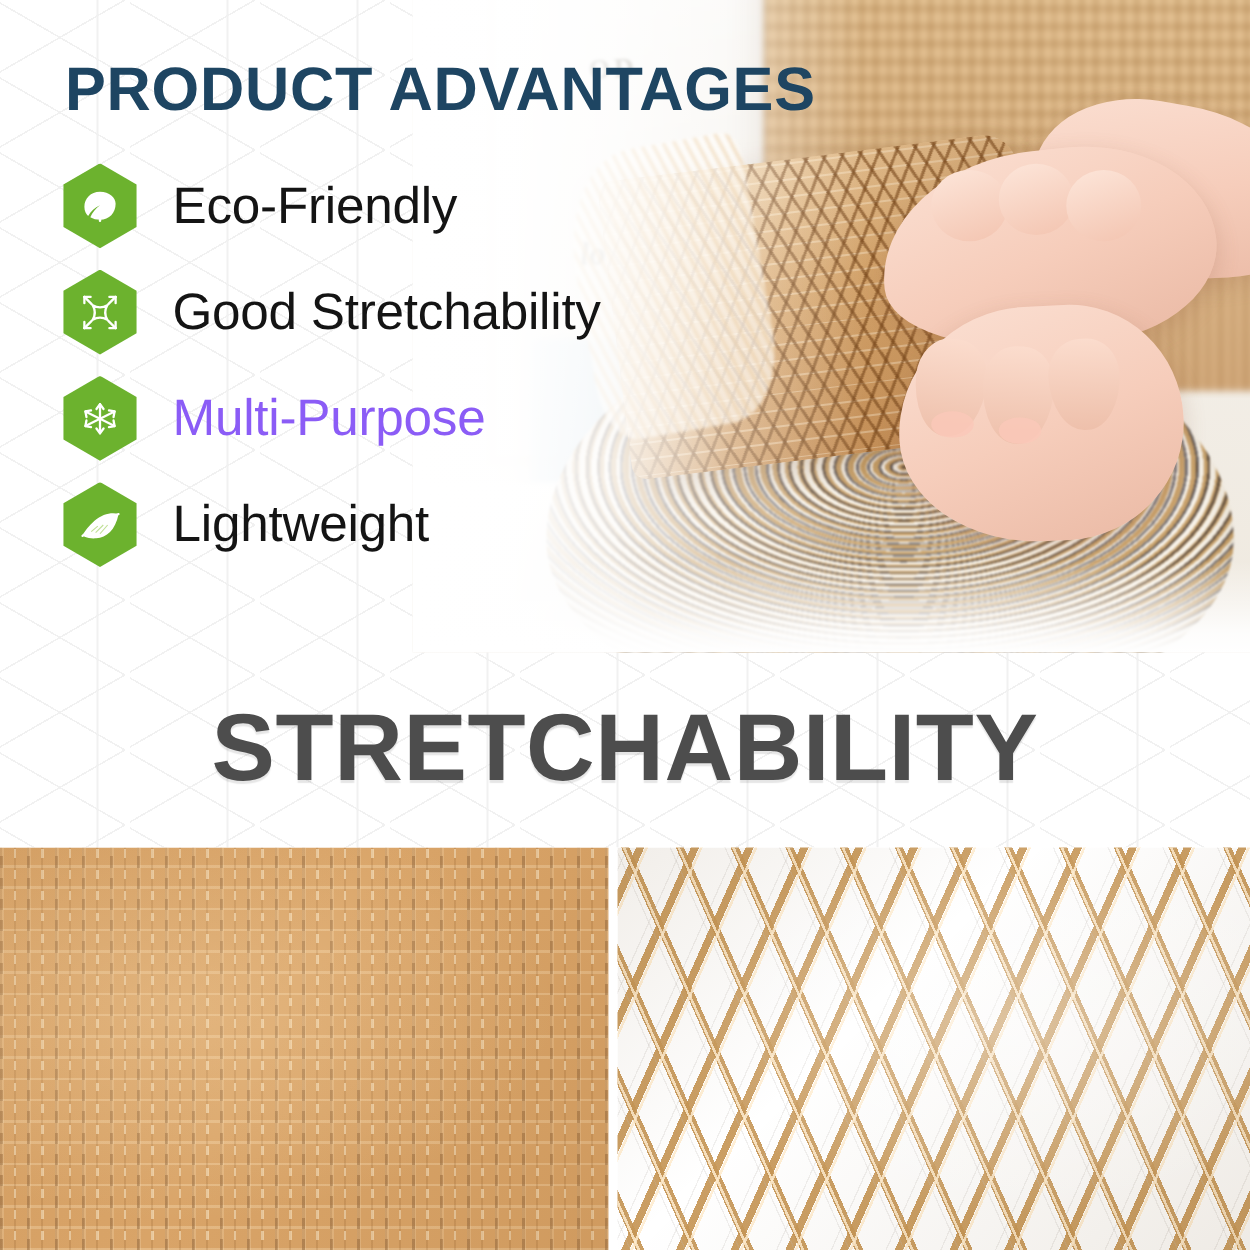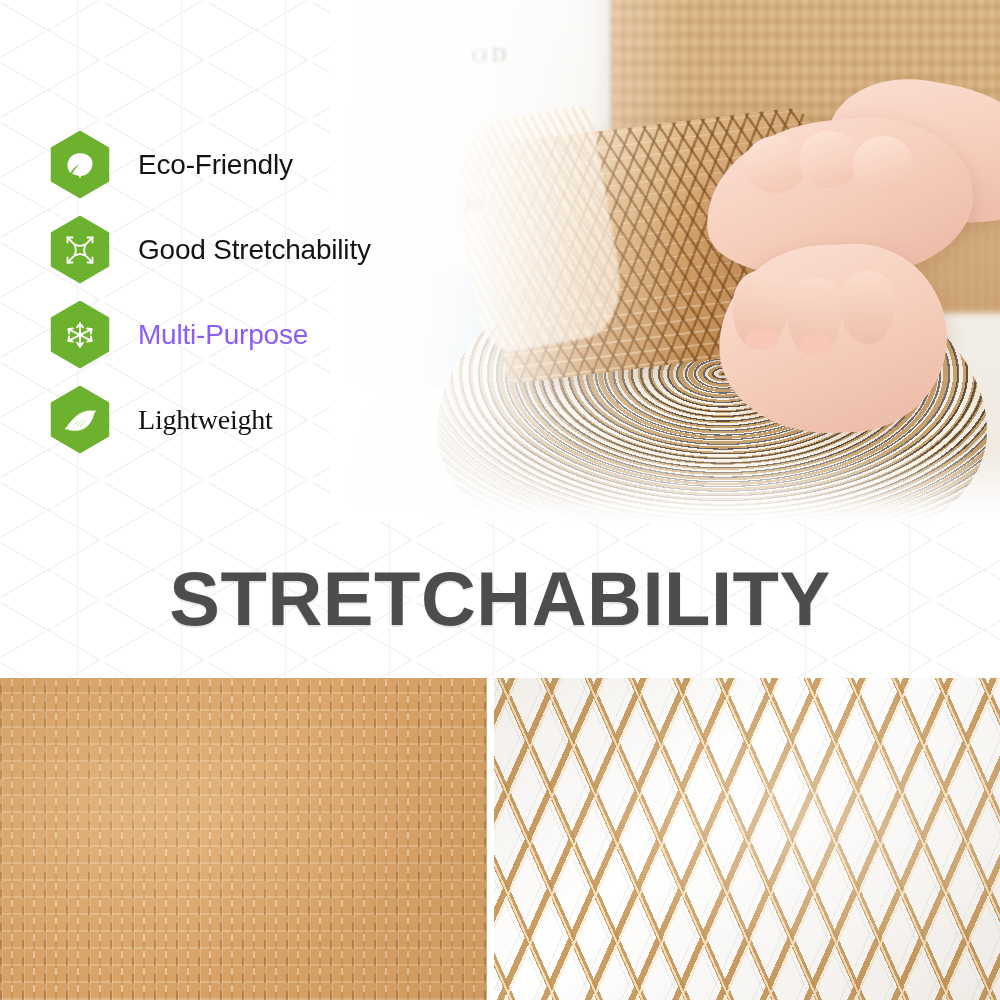--- a/index.html
+++ b/index.html
@@ -368,6 +368,7 @@
     <div class="photo-fade-b"></div>
   </div>
 
+  <div class="headline" style="color: rgb(30, 69, 98);">PRODUCT ADVANTAGES</div>
 
   <div class="features">
 

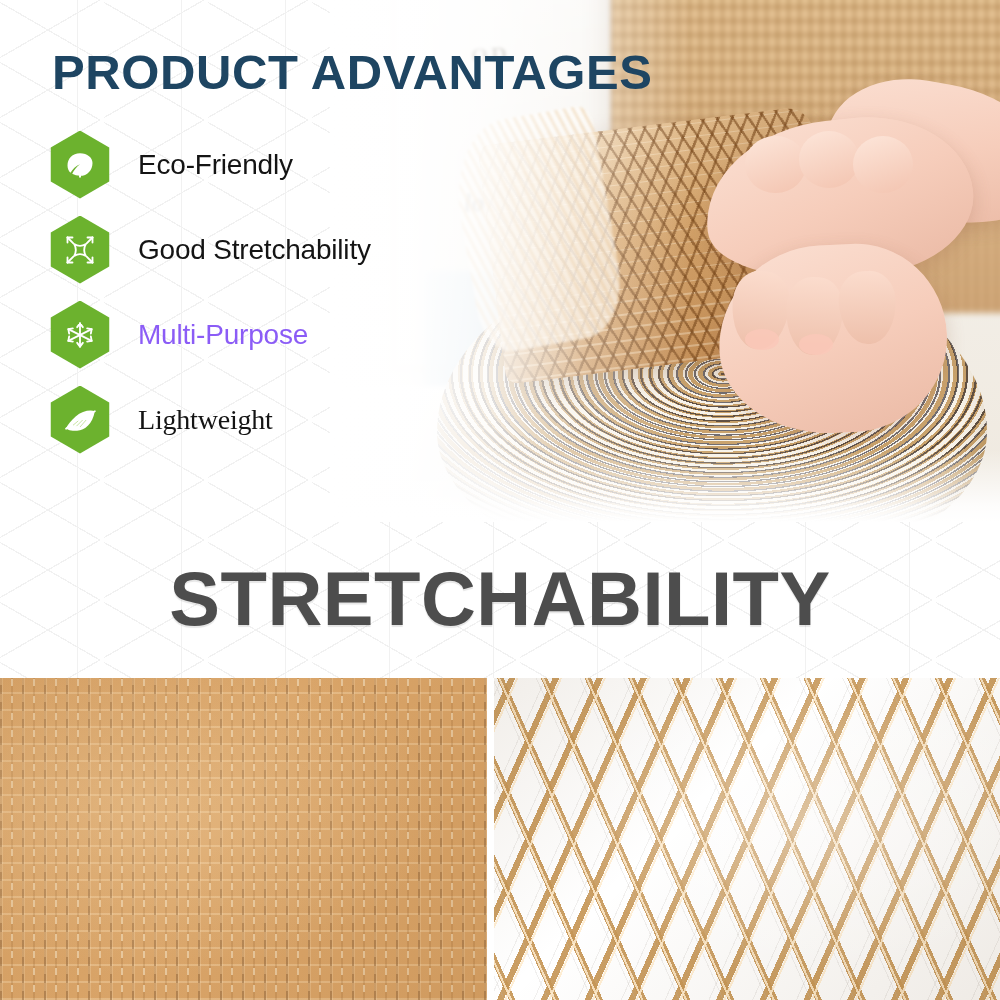--- a/index.html
+++ b/index.html
@@ -214,7 +214,7 @@
   .badge svg{position:relative;z-index:2;}
   .feature-label{
     margin-left:24px;
-    font-size:28px;font-weight:300;letter-spacing:-.2px;
+    font-size:41px;font-weight:300;letter-spacing:-.2px;
     white-space:nowrap;
   }
 

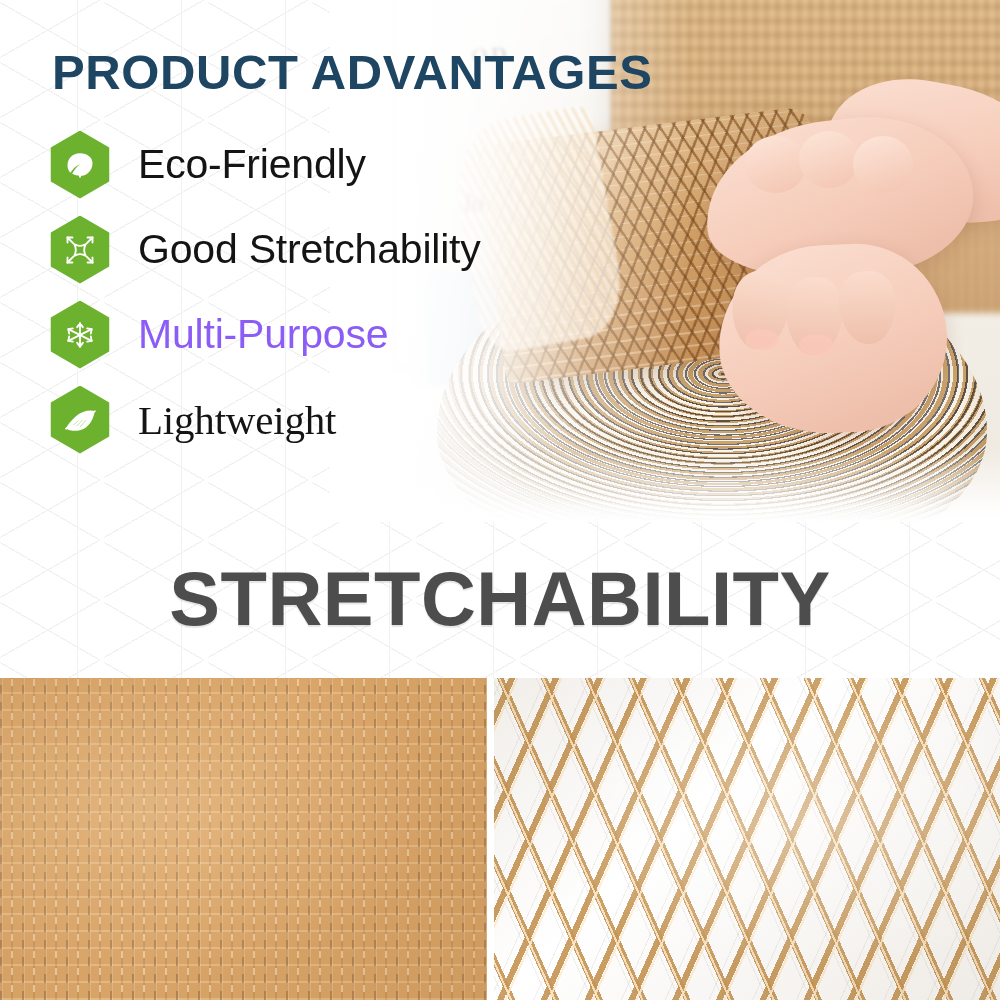--- a/index.html
+++ b/index.html
@@ -440,7 +440,7 @@
           </g>
         </svg>
       </span>
-      <span class="feature-label" style="color: rgb(20, 20, 20); font-family: Liberation Serif, serif;">Lightweight</span>
+      <span class="feature-label" style="color: rgb(20, 20, 20);">Lightweight</span>
     </div>
 
   </div>

